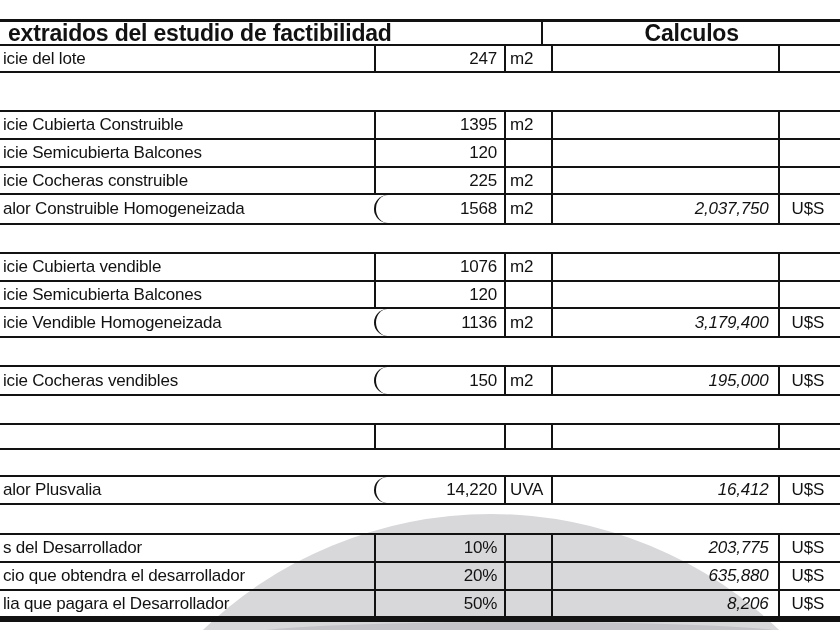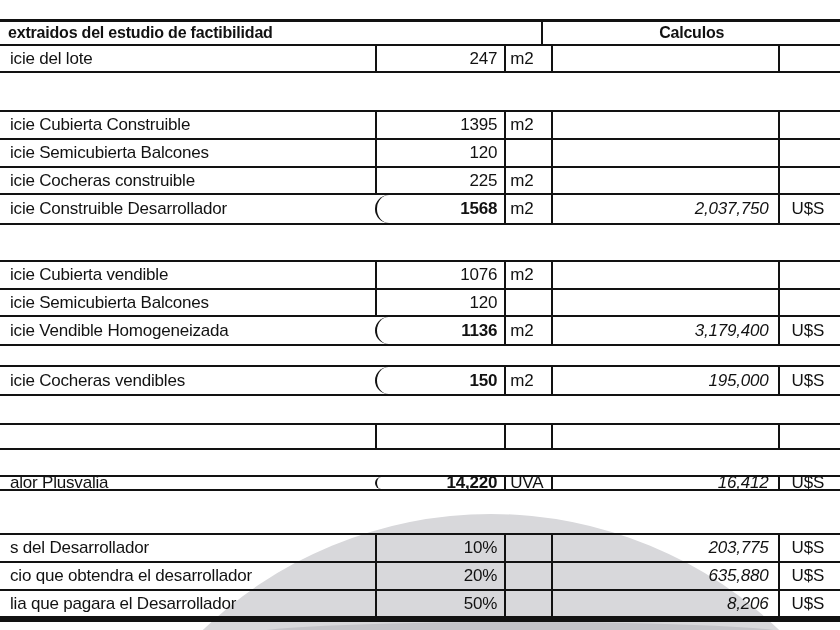--- a/index.html
+++ b/index.html
@@ -38,7 +38,7 @@
   .cHL{width:537px;padding-left:8px;}
   .cHR{width:303px;justify-content:center;margin-left:12px;}
   .bold{font-weight:bold;border-radius:14px;}
-  .hdr{font-size:16px;font-weight:bold;}
+  .hdr{font-size:23px;font-weight:bold;}
 </style>
 </head>
 <body>

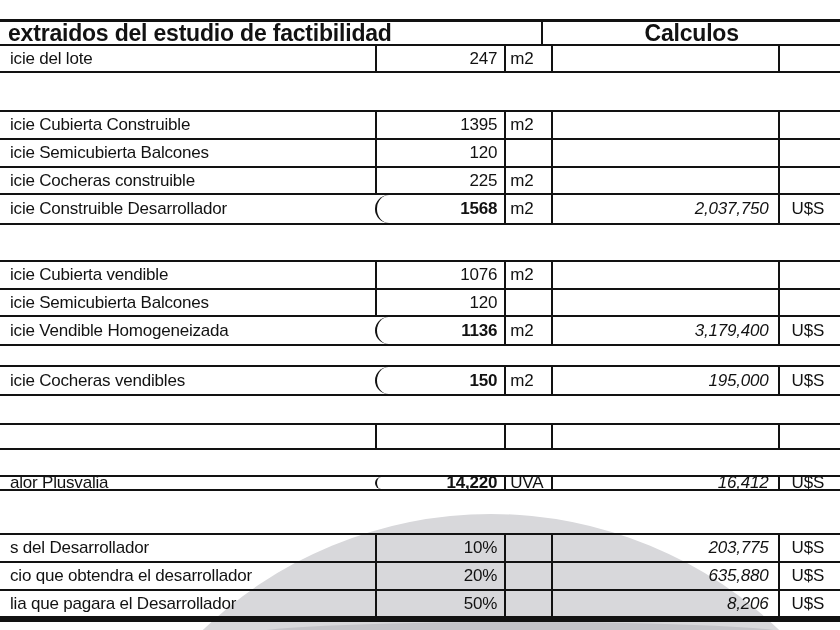--- a/index.html
+++ b/index.html
@@ -30,7 +30,7 @@
     background:transparent;
   }
   .bl{border-left:2px solid #121212;}
-  .cA{width:352px;padding-left:10px;}
+  .cA{width:352px;padding-left:3px;}
   .cB{width:136px;justify-content:flex-end;padding-right:7px;margin-left:40px;}
   .cC{width:49px;padding-left:4px;}
   .cD{width:238px;justify-content:flex-end;padding-right:9px;font-style:italic;}

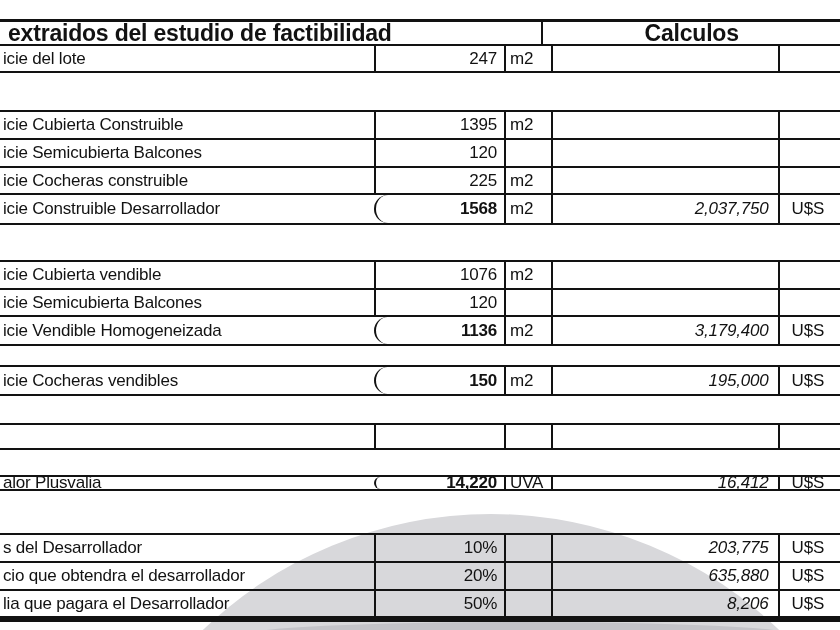--- a/index.html
+++ b/index.html
@@ -88,7 +88,7 @@
       <div class="cell cE bl"></div>
     </div>
     <div class="row" style="height:30px">
-      <div class="cell cA">icie Construible Desarrollador</div>
+      <div class="cell cA">alor Construible Homogeneizada</div>
       <div class="cell cB bl bold">1568</div>
       <div class="cell cC bl">m2</div>
       <div class="cell cD bl">2,037,750</div>

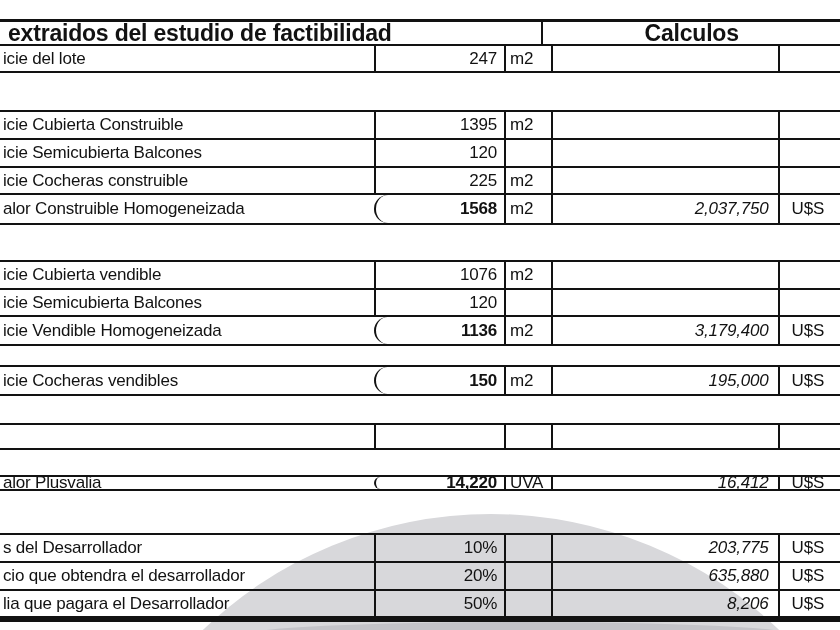--- a/index.html
+++ b/index.html
@@ -37,7 +37,7 @@
   .cE{width:65px;padding-left:12px;}
   .cHL{width:537px;padding-left:8px;}
   .cHR{width:303px;justify-content:center;margin-left:12px;}
-  .bold{font-weight:bold;border-radius:14px;}
+  .bold{font-weight:normal;border-radius:14px;}
   .hdr{font-size:23px;font-weight:bold;}
 </style>
 </head>

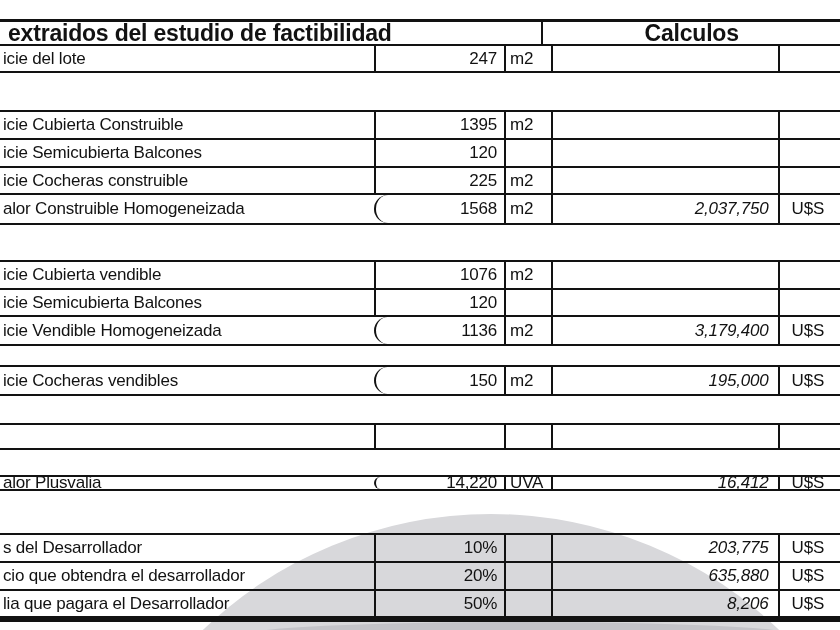--- a/index.html
+++ b/index.html
@@ -96,7 +96,7 @@
     </div>
   </div>
 
-  <div class="section bt" style="top:260px">
+  <div class="section bt" style="top:252px">
     <div class="row" style="height:28px">
       <div class="cell cA">icie Cubierta vendible</div>
       <div class="cell cB bl">1076</div>

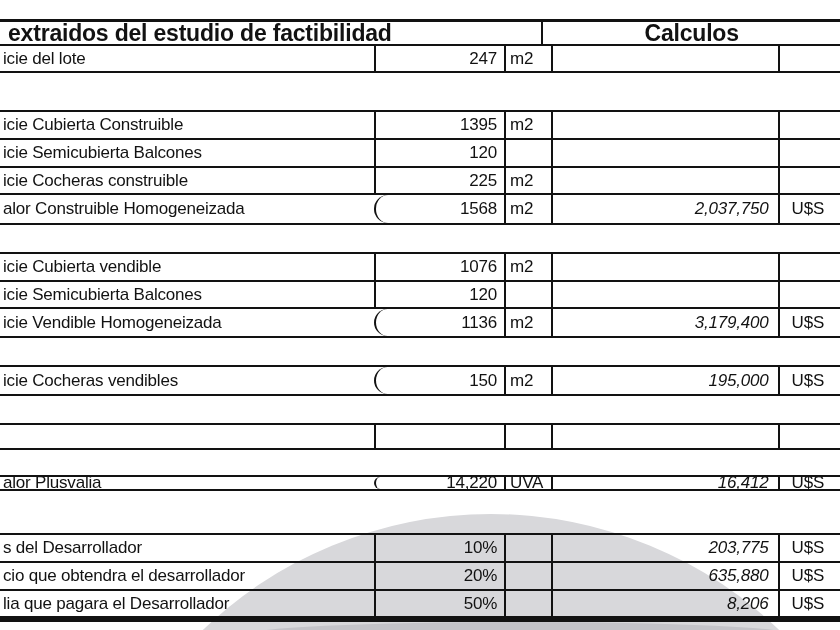--- a/index.html
+++ b/index.html
@@ -141,7 +141,7 @@
   </div>
 
   <div class="section bt" style="top:475px">
-    <div class="row" style="height:14px">
+    <div class="row" style="height:28px">
       <div class="cell cA">alor Plusvalia</div>
       <div class="cell cB bl bold">14,220</div>
       <div class="cell cC bl">UVA</div>

